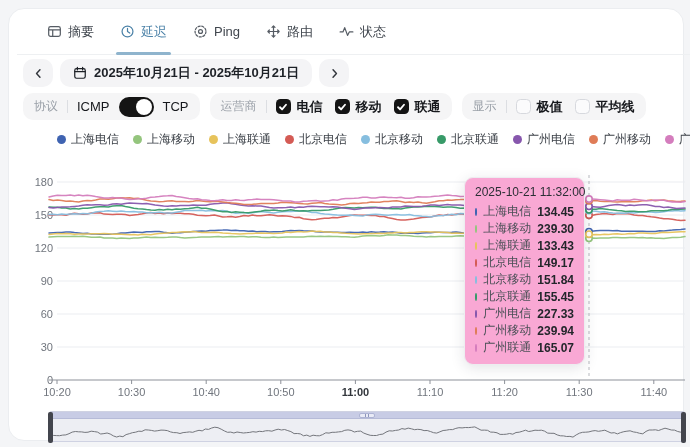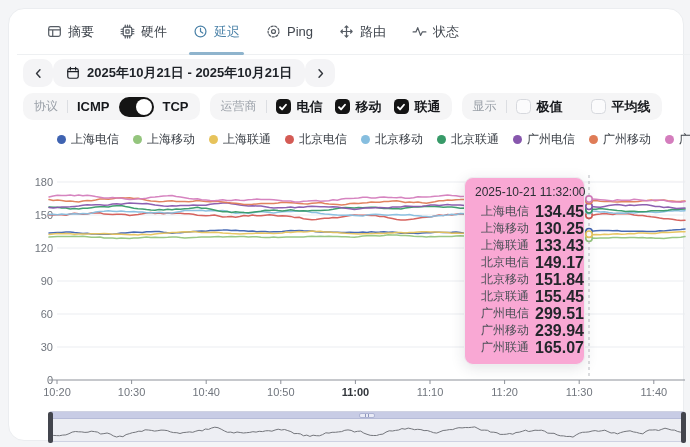--- a/index.html
+++ b/index.html
@@ -71,14 +71,6 @@
           <path d="M1.8 6.2h12.4M6.1 6.2v7"></path>
         </svg>
         <span>摘要</span>
-      </div>
-      <div class="tab">
-        <svg viewBox="0 0 16 16">
-          <rect x="3.4" y="3.4" width="9.2" height="9.2" rx="1.8"></rect>
-          <rect x="6.3" y="6.3" width="3.4" height="3.4"></rect>
-          <path d="M5.6 1.2v2.2M8 1.2v2.2M10.4 1.2v2.2M5.6 12.6v2.2M8 12.6v2.2M10.4 12.6v2.2M1.2 5.6h2.2M1.2 8h2.2M1.2 10.4h2.2M12.6 5.6h2.2M12.6 8h2.2M12.6 10.4h2.2"></path>
-        </svg>
-        <span>硬件</span>
       </div>
       <div class="tab active">
         <svg viewBox="0 0 16 16">

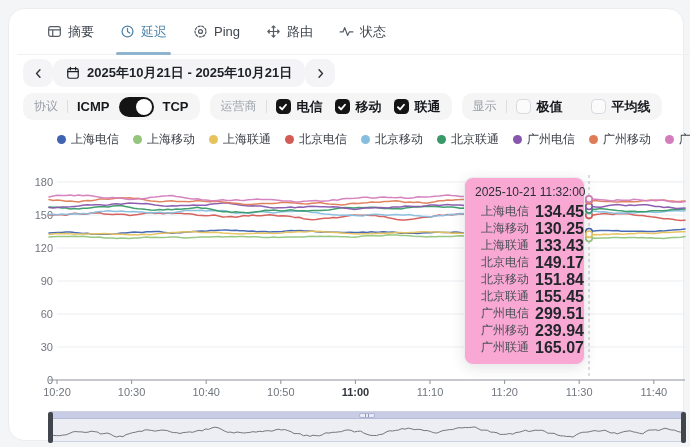--- a/index.html
+++ b/index.html
@@ -15,7 +15,7 @@
   .tab.active::after { content:""; position:absolute; left:-4px; right:-4px; bottom:-1px; height:3px; background:#8fb4cd; border-radius:2px; }
 
   
-  .daterow { position:absolute; left:14px; top:49px; display:flex; align-items:center; height:30px; }
+  .daterow { position:absolute; left:14px; top:49px; display:flex; align-items:center; gap:7px; height:30px; }
   .nav-btn { width:30px; height:28px; background:#f4f4f6; border:none; border-radius:10px; display:flex; align-items:center; justify-content:center; cursor:pointer; }
   .nav-btn svg { width:13px; height:13px; stroke:#33373d; fill:none; stroke-width:1.8; stroke-linecap:round; stroke-linejoin:round; }
   .date-pill { height:28px; background:#f4f4f6; border-radius:10px; display:flex; align-items:center; gap:7px; padding:0 13px; font-size:13px; font-weight:700; color:#1d2127; cursor:pointer; }

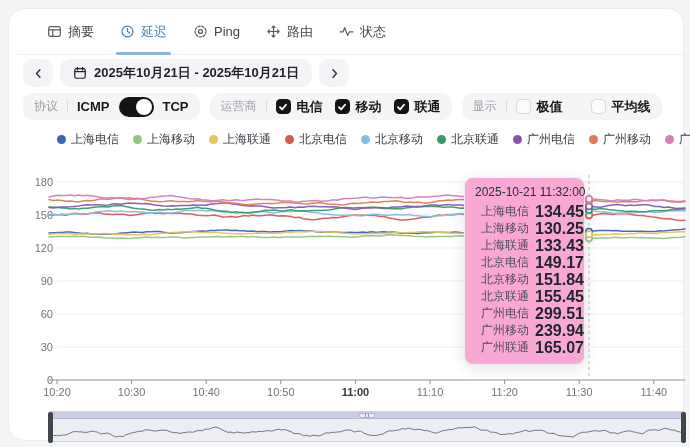--- a/index.html
+++ b/index.html
@@ -33,7 +33,7 @@
   .checkbox svg { width:10px; height:10px; stroke:#fff; stroke-width:2.2; fill:none; stroke-linecap:round; stroke-linejoin:round; }
   .switch { width:35px; height:20px; border-radius:10px; background:#141414; position:relative; cursor:pointer; }
   .switch .knob { position:absolute; top:2px; right:2px; width:16px; height:16px; border-radius:50%; background:#ffffff; }
-  .proto-label { font-size:13px; font-weight:700; color:#16181c; }
+  .proto-label { font-size:13px; font-weight:400; color:#16181c; }
 
   
   .legend { position:absolute; left:48px; top:122px; display:flex; gap:14px; align-items:center; }

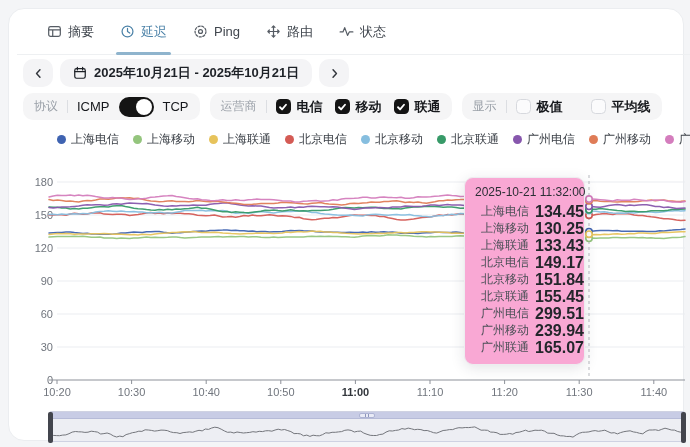--- a/index.html
+++ b/index.html
@@ -163,7 +163,7 @@
     <div class="fgroup">
       <span class="glabel">显示</span>
       <span class="vline"></span>
-      <span id="display-opts" style="display:flex;gap:28px;font-family:Liberation Serif, serif;">
+      <span id="display-opts" style="display:flex;gap:12px;font-family:Liberation Serif, serif;">
           <span class="opt">
             <span class="checkbox off"></span>
             <span>极值</span>

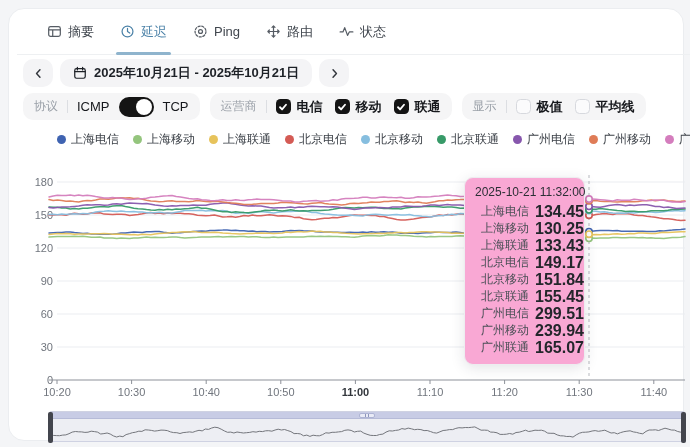--- a/index.html
+++ b/index.html
@@ -49,7 +49,7 @@
   .tt-row { display:flex; align-items:center; gap:6px; height:17px; }
   .tt-row .ldot { width:8px; height:8px; }
   .tt-name { font-size:12px; color:#4a4f56; flex:0 0 auto; }
-  .tt-val { font-size:16px; color:#23262b; font-weight:700; margin-left:auto; }
+  .tt-val { font-size:12px; color:#23262b; font-weight:700; margin-left:auto; }
 
   
   .minimap { position:absolute; left:40px; top:402px; width:636px; height:31px; background:#edeef3; border:1px solid #cfd2e2; border-radius:2px; }

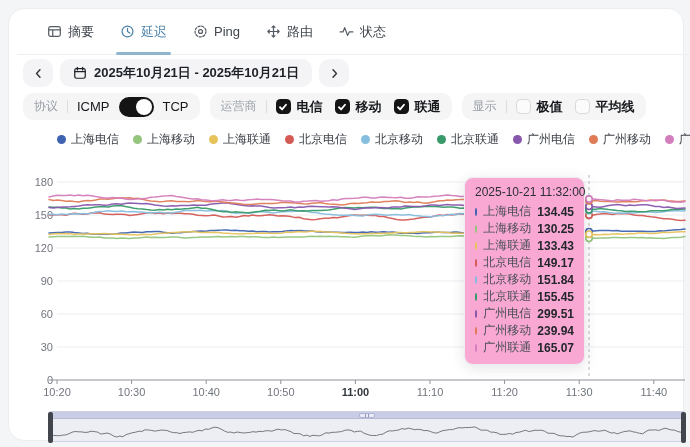--- a/index.html
+++ b/index.html
@@ -280,7 +280,7 @@
         <div class="tt-row">
           <span class="ldot" style="background:#94c57d"></span>
           <span class="tt-name">上海移动</span>
-          <span class="tt-val">130.25</span>
+          <span class="tt-val">239.30</span>
         </div>
         <div class="tt-row">
           <span class="ldot" style="background:#e7c35b"></span>

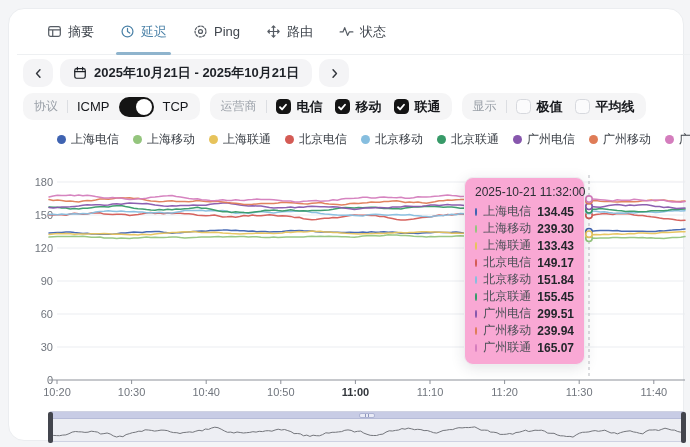--- a/index.html
+++ b/index.html
@@ -305,7 +305,7 @@
         <div class="tt-row">
           <span class="ldot" style="background:#8757ad"></span>
           <span class="tt-name">广州电信</span>
-          <span class="tt-val">299.51</span>
+          <span class="tt-val">227.33</span>
         </div>
         <div class="tt-row">
           <span class="ldot" style="background:#df7c57"></span>

